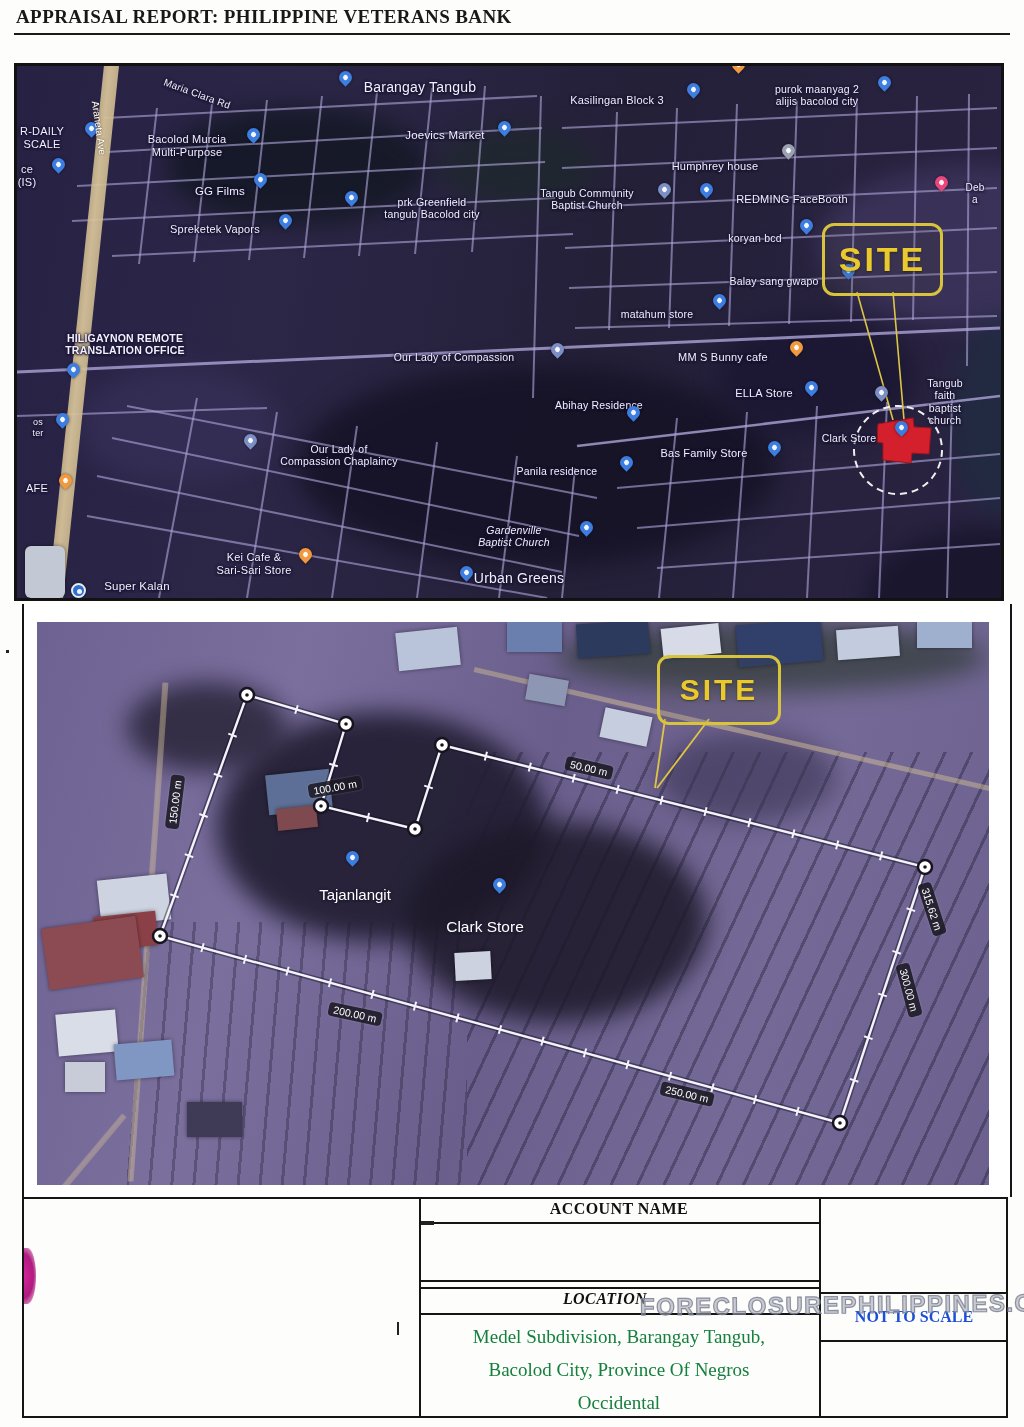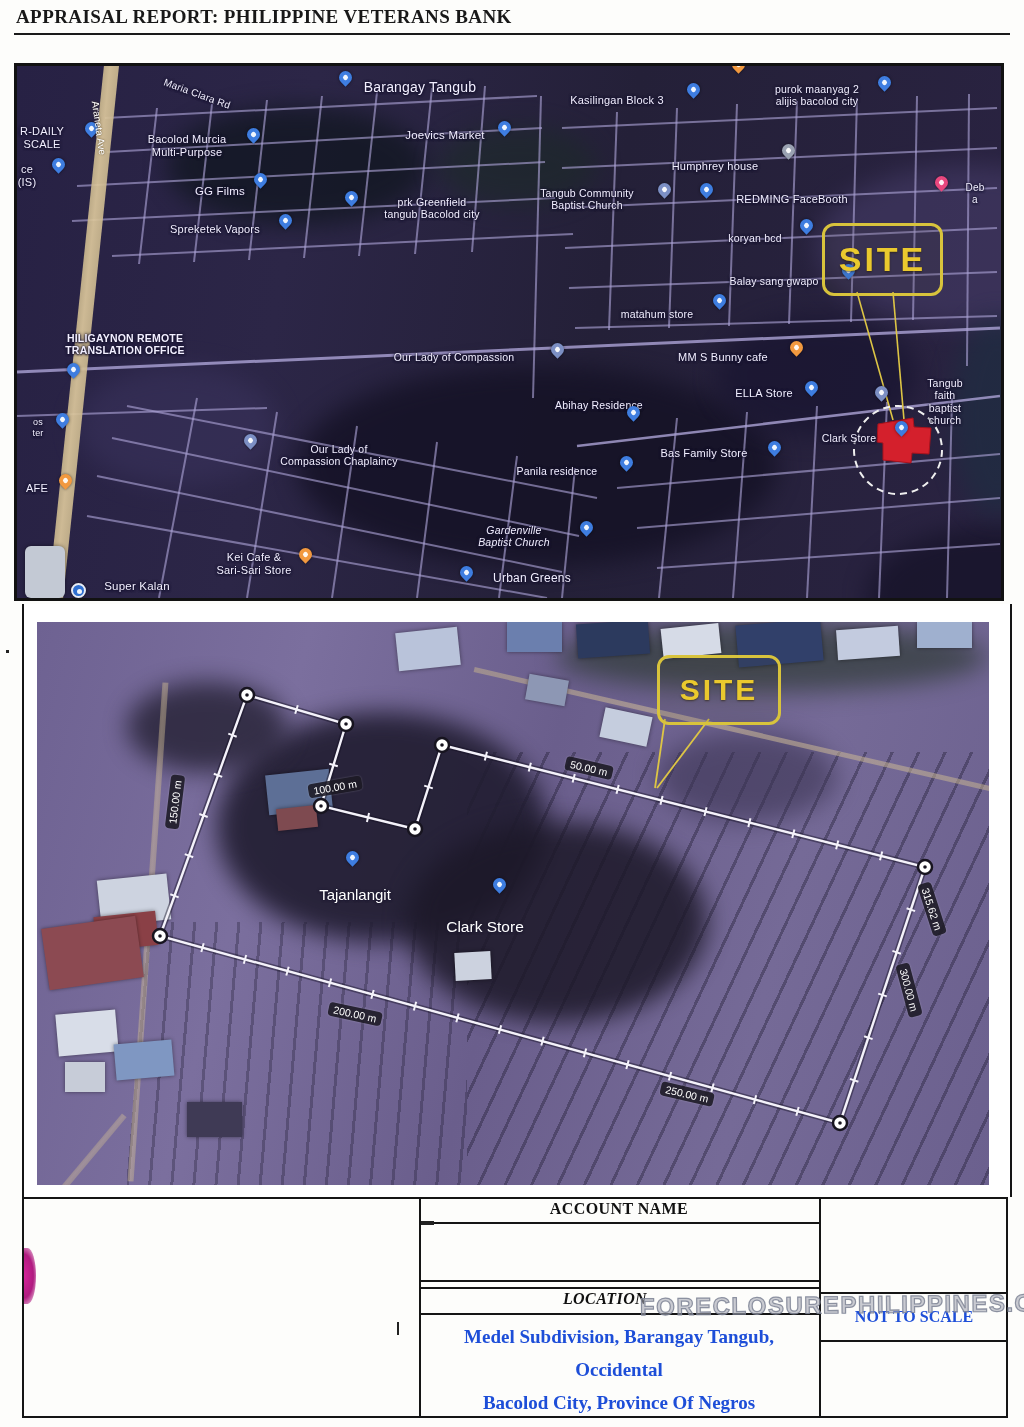--- a/index.html
+++ b/index.html
@@ -173,7 +173,7 @@
 Baptist Church</div>
           <div class="mlabel" style="left: 237px; top: 498px; font-size: 11px; transform: translate(-50%, -50%);">Kei Cafe &amp;
 Sari-Sari Store</div>
-          <div class="mlabel" style="left: 502px; top: 512px; font-size: 12px; transform: translate(-50%, -50%); margin-left: 13px;">Urban Greens</div>
+          <div class="mlabel" style="left: 502px; top: 512px; font-size: 14px; transform: translate(-50%, -50%);">Urban Greens</div>
           <div class="mlabel" style="left: 120px; top: 521px; font-size: 11.5px; transform: translate(-50%, -50%);">Super Kalan</div>
           <div class="mlabel" style="left: 25px; top: 72px; font-size: 11px; transform: translate(-50%, -50%);">R-DAILY
 SCALE</div>

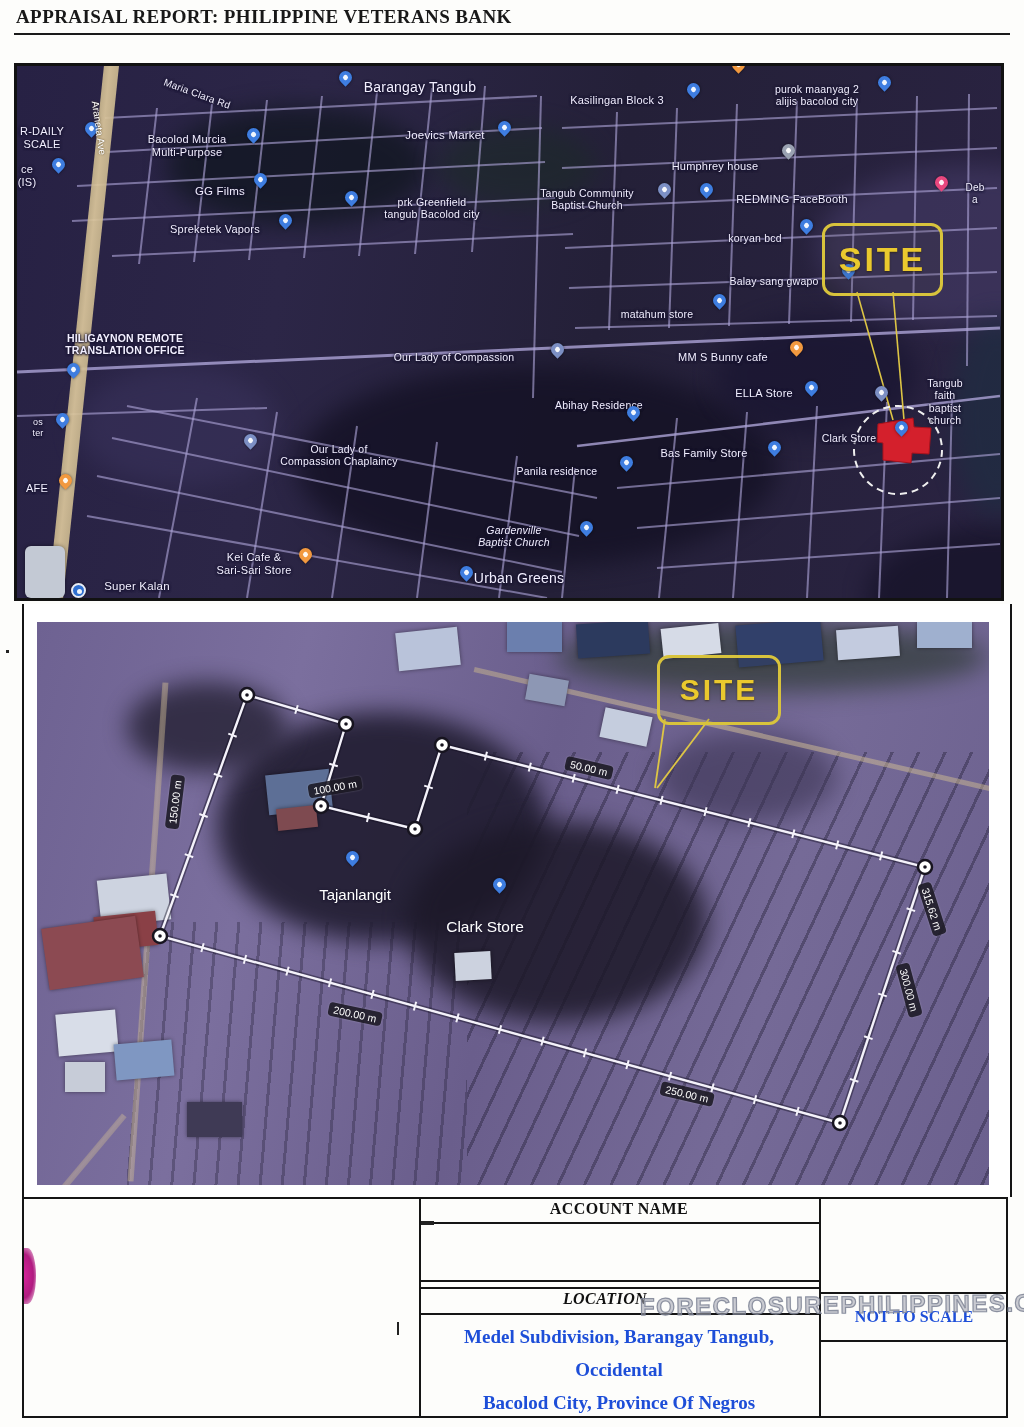--- a/index.html
+++ b/index.html
@@ -48,7 +48,7 @@
   .tline{position:absolute;background:#151515;}
   .tbl-outline{position:absolute;left:22px;top:1197px;width:986px;height:221px;border:2px solid #151515;box-sizing:border-box;}
   .cell-head{position:absolute;font-weight:bold;font-size:16px;letter-spacing:.4px;color:#111;text-align:center;}
-  .loc-lines{position:absolute;text-align:center;font-weight:bold;font-size:19px;line-height:33px;color:#1d4ed8;}
+  .loc-lines{position:absolute;text-align:center;font-weight:normal;font-size:19px;line-height:33px;color:#15803d;}
   .vicinity{position:absolute;text-align:center;font-weight:bold;font-size:27px;line-height:36px;letter-spacing:.5px;color:#111;}
   .scale-note{position:absolute;text-align:center;font-weight:bold;font-size:16px;color:#1d4ed8;}
   .watermark{position:absolute;left:640px;top:1291px;font-family:"Liberation Sans",sans-serif;font-weight:bold;

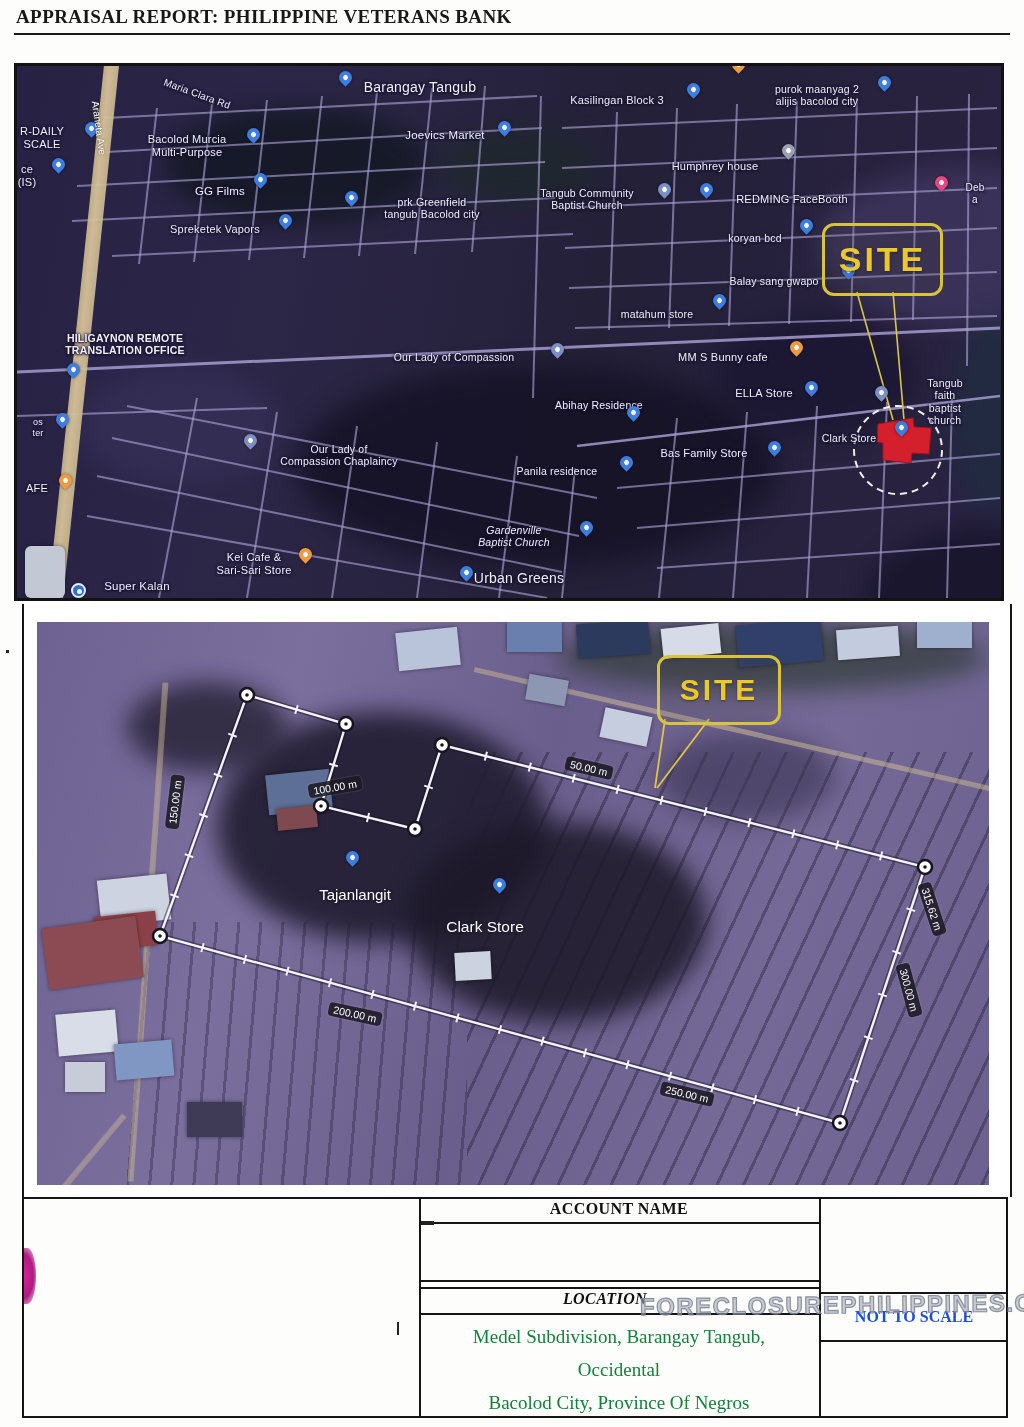--- a/index.html
+++ b/index.html
@@ -355,8 +355,8 @@
   <div class="cell-head" style="left:415px;top:1290px;width:380px;font-style:italic;">LOCATION</div>
   <div class="loc-lines" style="left:429px;top:1320px;width:380px;">
     <div>Medel  Subdivision, Barangay Tangub,</div>
+    <div>Bacolod City, Province Of Negros</div>
     <div>Occidental</div>
-    <div>Bacolod City, Province Of Negros</div>
   </div>
   <div class="scale-note" style="left:824px;top:1308px;width:180px;">NOT TO SCALE</div>
 

